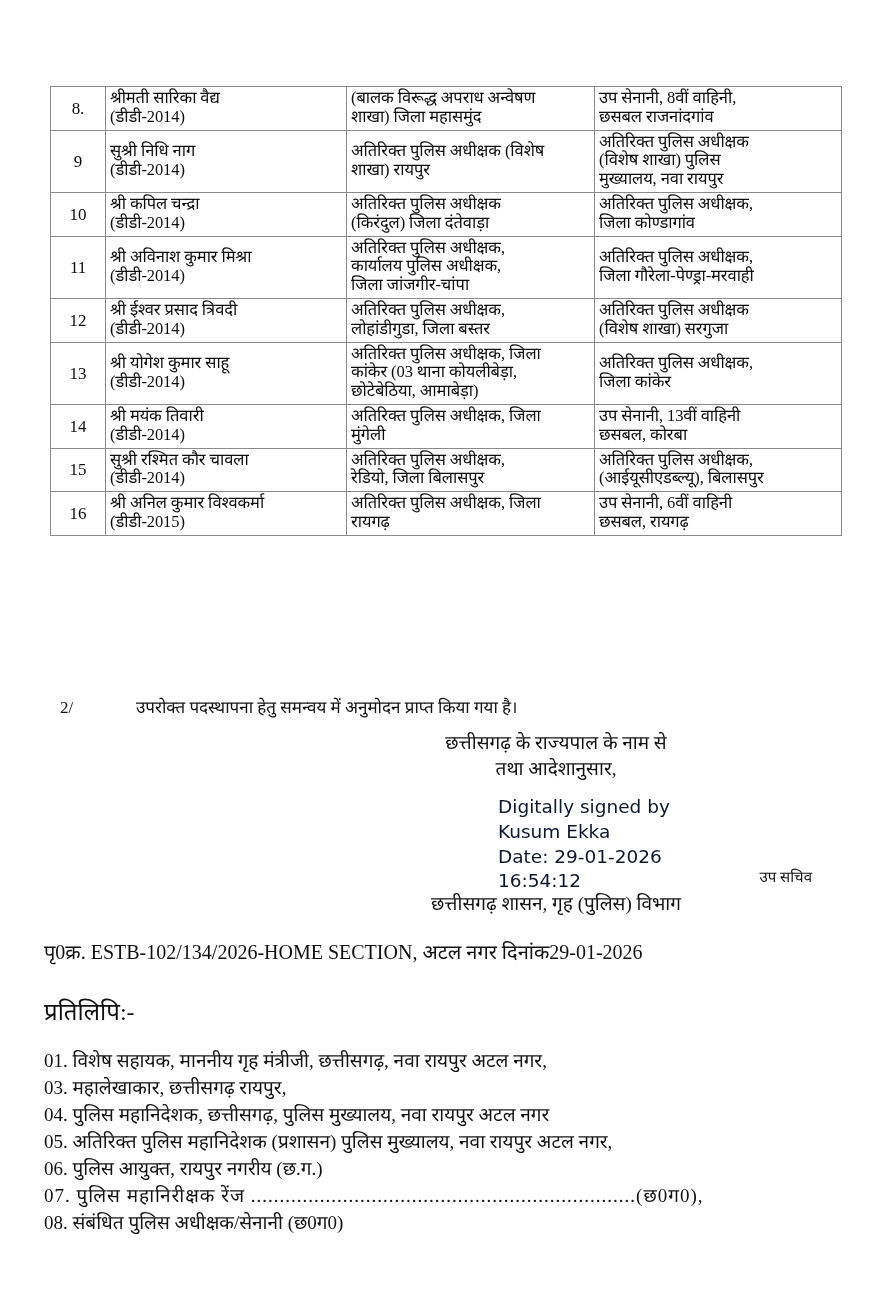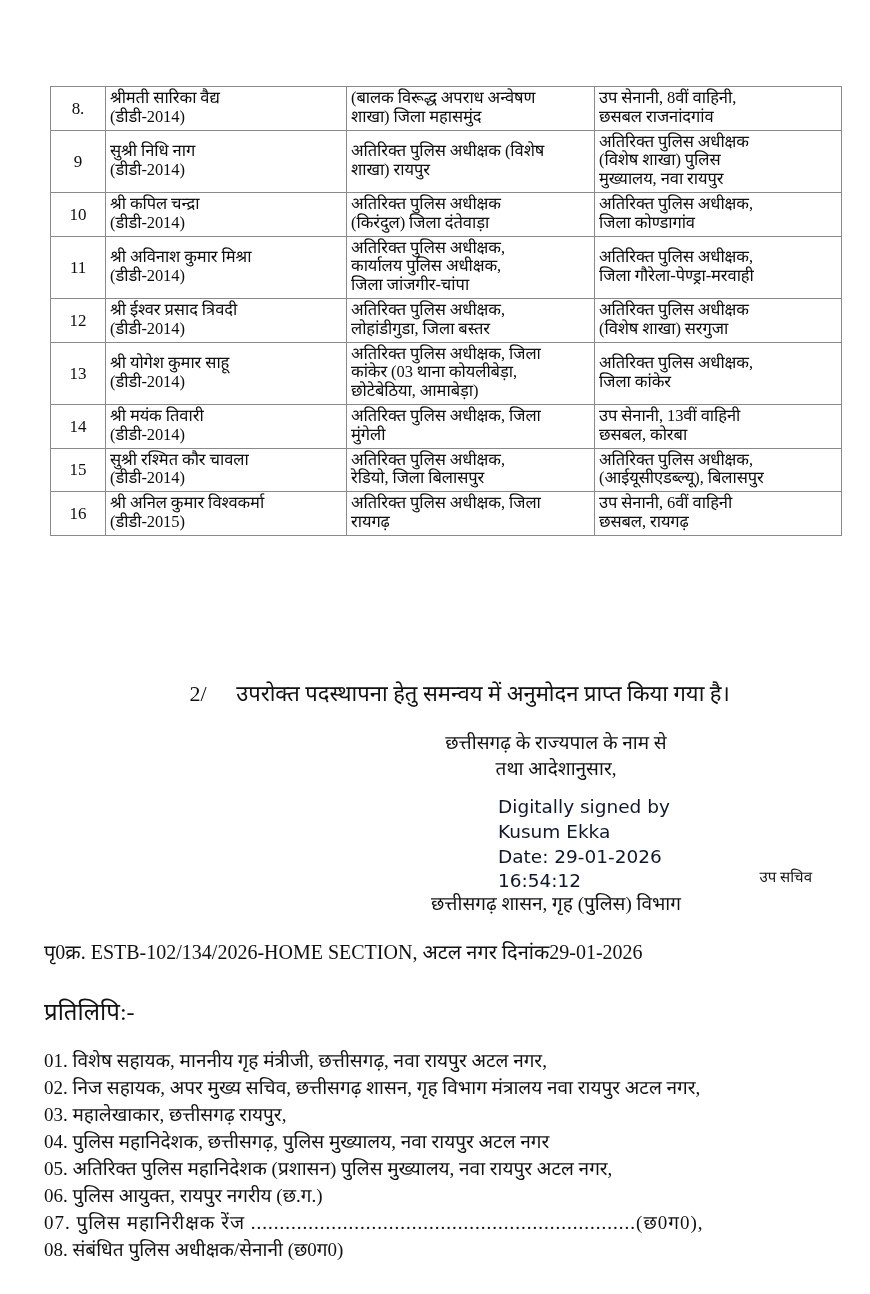--- a/index.html
+++ b/index.html
@@ -59,12 +59,11 @@
   .para-2 {
     position: absolute;
     left: 60px;
-    top: 680px;
+    top: 697px;
     width: 770px;
-    font-size: 22px;
+    font-size: 17px;
     line-height: 1.3;
     white-space: nowrap;
-    text-align: center;
   }
   .para-2 .pnum {
     display: inline-block;

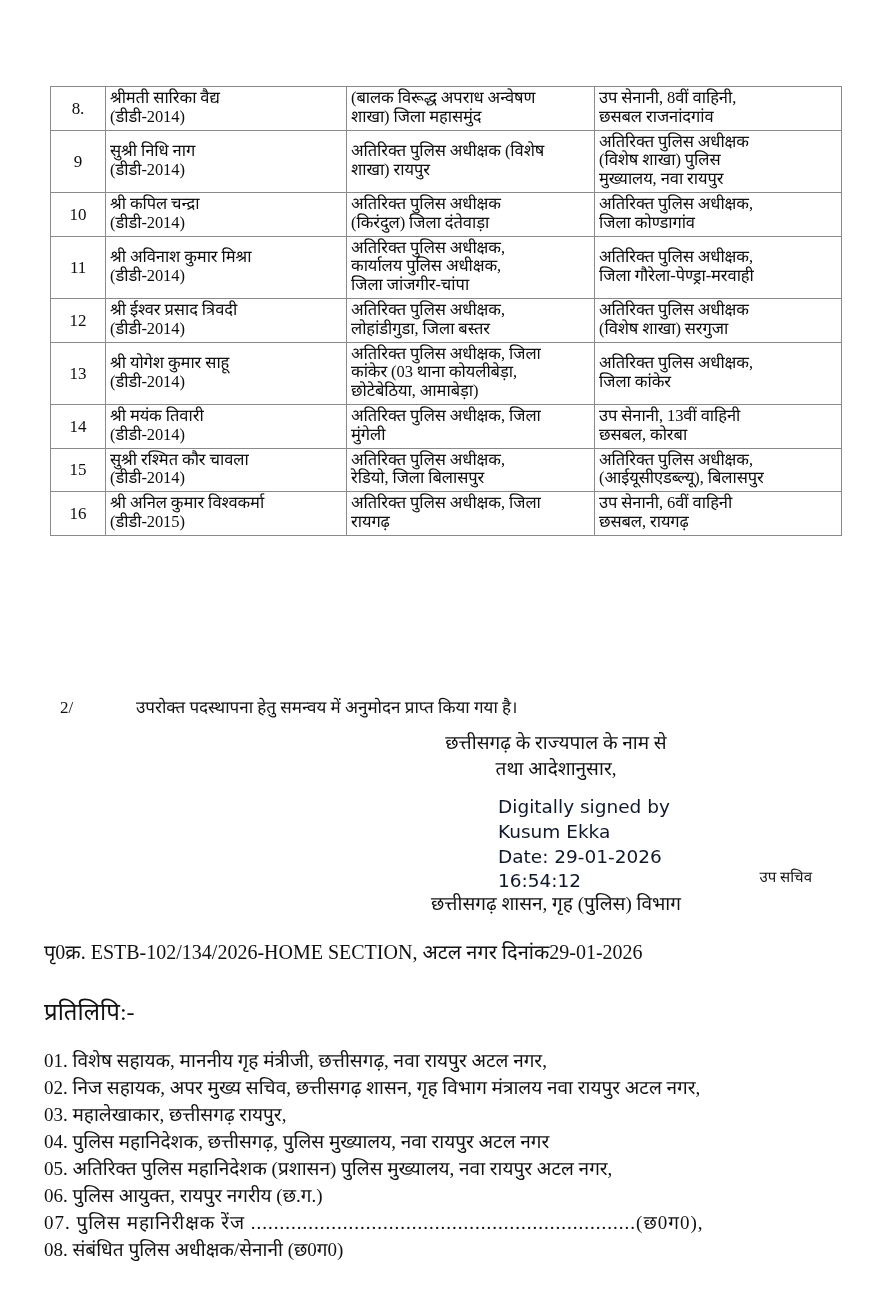--- a/index.html
+++ b/index.html
@@ -335,7 +335,6 @@
 
   <div class="dist-list">
     <span class="dist-item">01. विशेष सहायक, माननीय गृह मंत्रीजी, छत्तीसगढ़, नवा रायपुर अटल नगर,</span>
-    <span class="dist-item wrap">02. निज सहायक, अपर मुख्य सचिव, छत्तीसगढ़ शासन, गृह विभाग मंत्रालय नवा रायपुर अटल नगर,</span>
     <span class="dist-item">03. महालेखाकार, छत्तीसगढ़ रायपुर,</span>
     <span class="dist-item">04. पुलिस महानिदेशक, छत्तीसगढ़, पुलिस मुख्यालय, नवा रायपुर अटल नगर</span>
     <span class="dist-item">05. अतिरिक्त पुलिस महानिदेशक (प्रशासन) पुलिस मुख्यालय, नवा रायपुर अटल नगर,</span>

